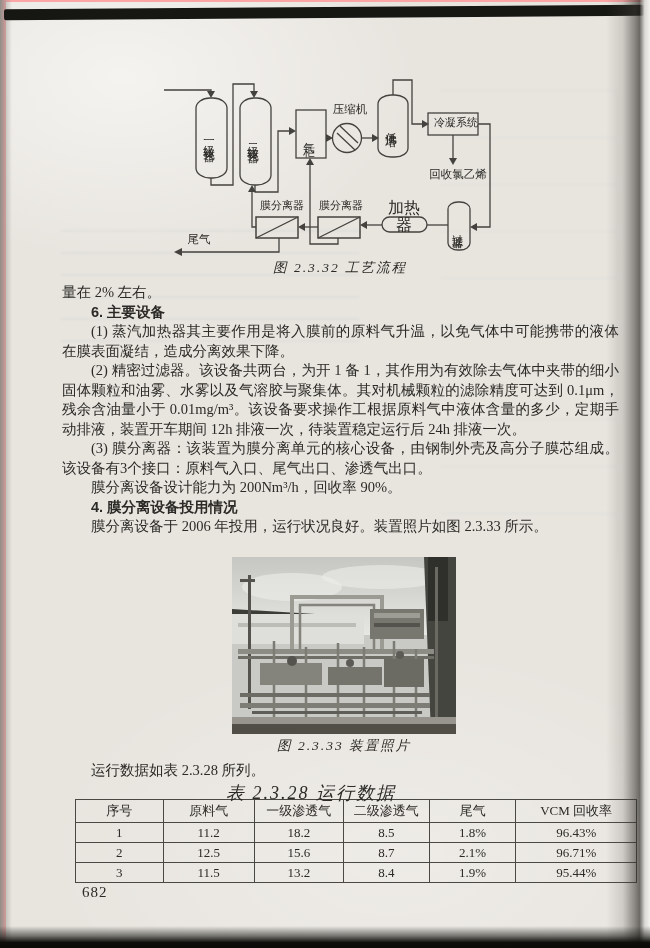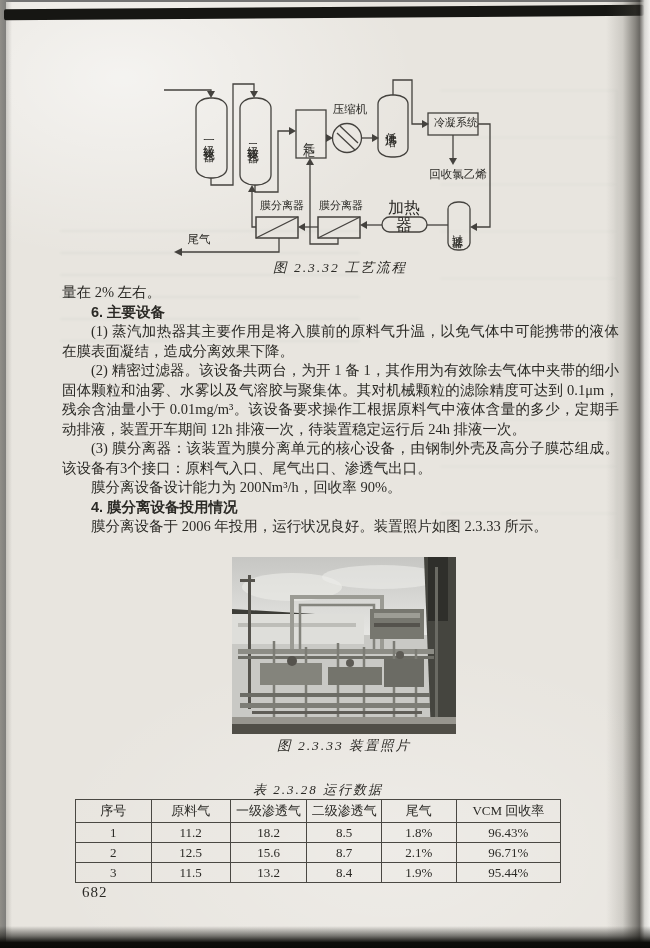--- a/index.html
+++ b/index.html
@@ -4,7 +4,7 @@
 <style>
   html,body{margin:0;padding:0;}
   body{background:#9a988f; font-family:"Liberation Serif","DejaVu Serif",serif;}
-  .stage{position:relative;width:650px;height:948px;overflow:hidden;background:#737373;text-decoration:underline;}
+  .stage{position:relative;width:650px;height:948px;overflow:hidden;background:#fca5a5;text-decoration:underline;}
   .page{position:absolute;left:6px;top:2px;width:644px;height:944px;
         background:
           radial-gradient(ellipse 420px 260px at 18% 8%, rgba(255,255,255,.55), rgba(255,255,255,0) 70%),

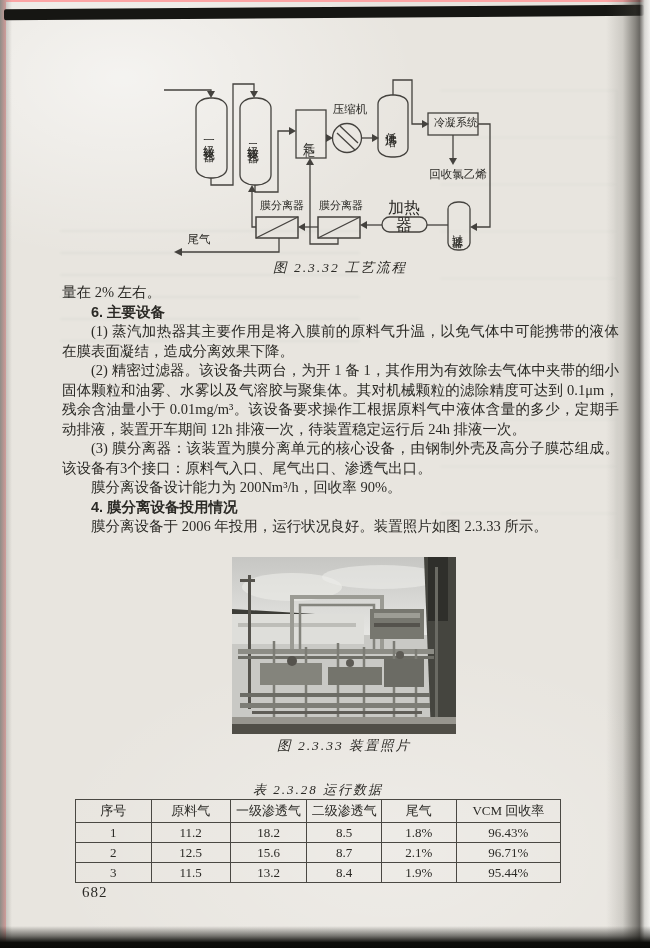--- a/index.html
+++ b/index.html
@@ -185,6 +185,7 @@
   </svg>
   <div class="caption" style="left:232px;top:737px;width:224px;">图 2.3.33  装置照片</div>
 
+  <div class="pline" style="left:62px;top:761px;text-indent:2em;width:400px;">运行数据如表 2.3.28 所列。</div>
   <div class="caption" style="left:75px;top:781px;width:486px;font-size:13px;">表 2.3.28  运行数据</div>
 
   <table class="datatable">

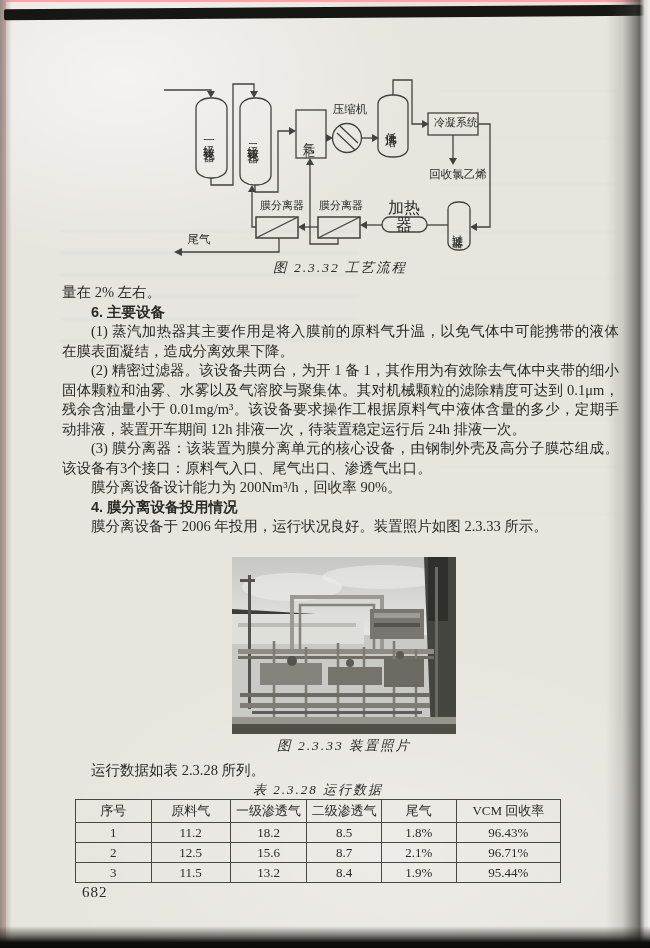--- a/index.html
+++ b/index.html
@@ -186,7 +186,7 @@
   <div class="caption" style="left:232px;top:737px;width:224px;">图 2.3.33  装置照片</div>
 
   <div class="pline" style="left:62px;top:761px;text-indent:2em;width:400px;">运行数据如表 2.3.28 所列。</div>
-  <div class="caption" style="left:75px;top:781px;width:486px;font-size:13px;">表 2.3.28  运行数据</div>
+  <div class="caption" style="left:68px;top:781px;width:486px;font-size:18px;">表 2.3.28  运行数据</div>
 
   <table class="datatable">
     <colgroup>

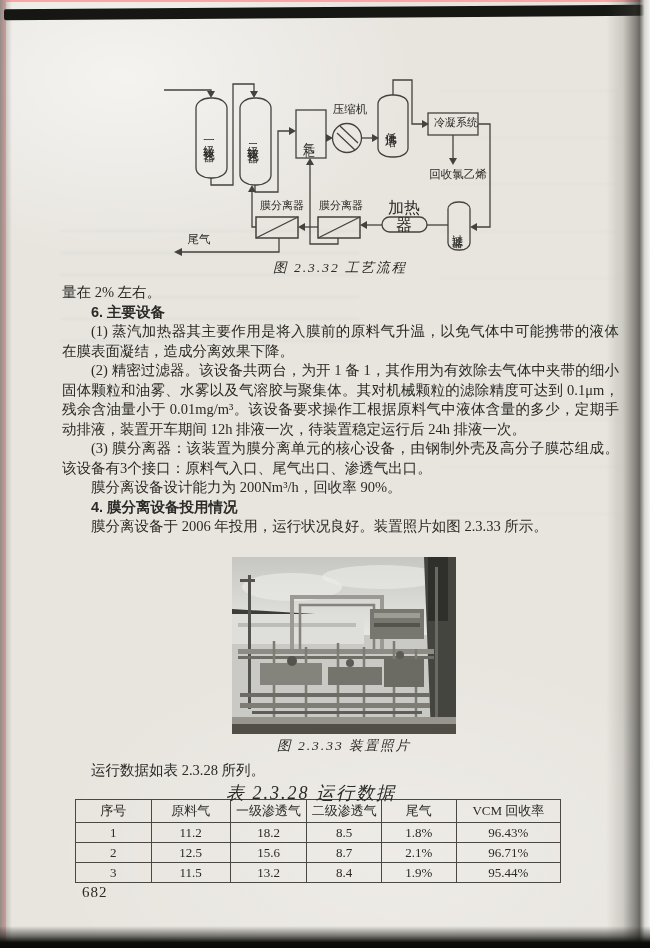--- a/index.html
+++ b/index.html
@@ -36,7 +36,7 @@
   
   .photo{position:absolute;left:232px;top:557px;width:224px;height:177px;z-index:2;}
   
-  .datatable{position:absolute;left:75px;top:799px;width:486px;z-index:2;border-collapse:collapse;
+  .datatable{position:absolute;left:75px;top:799px;width:562px;z-index:2;border-collapse:collapse;
      font-size:13px;color:#2b2a26;}
   .datatable th,.datatable td{border:1px solid #4a4843;text-align:center;font-weight:400;padding:0;}
   .datatable th{height:22px;}

